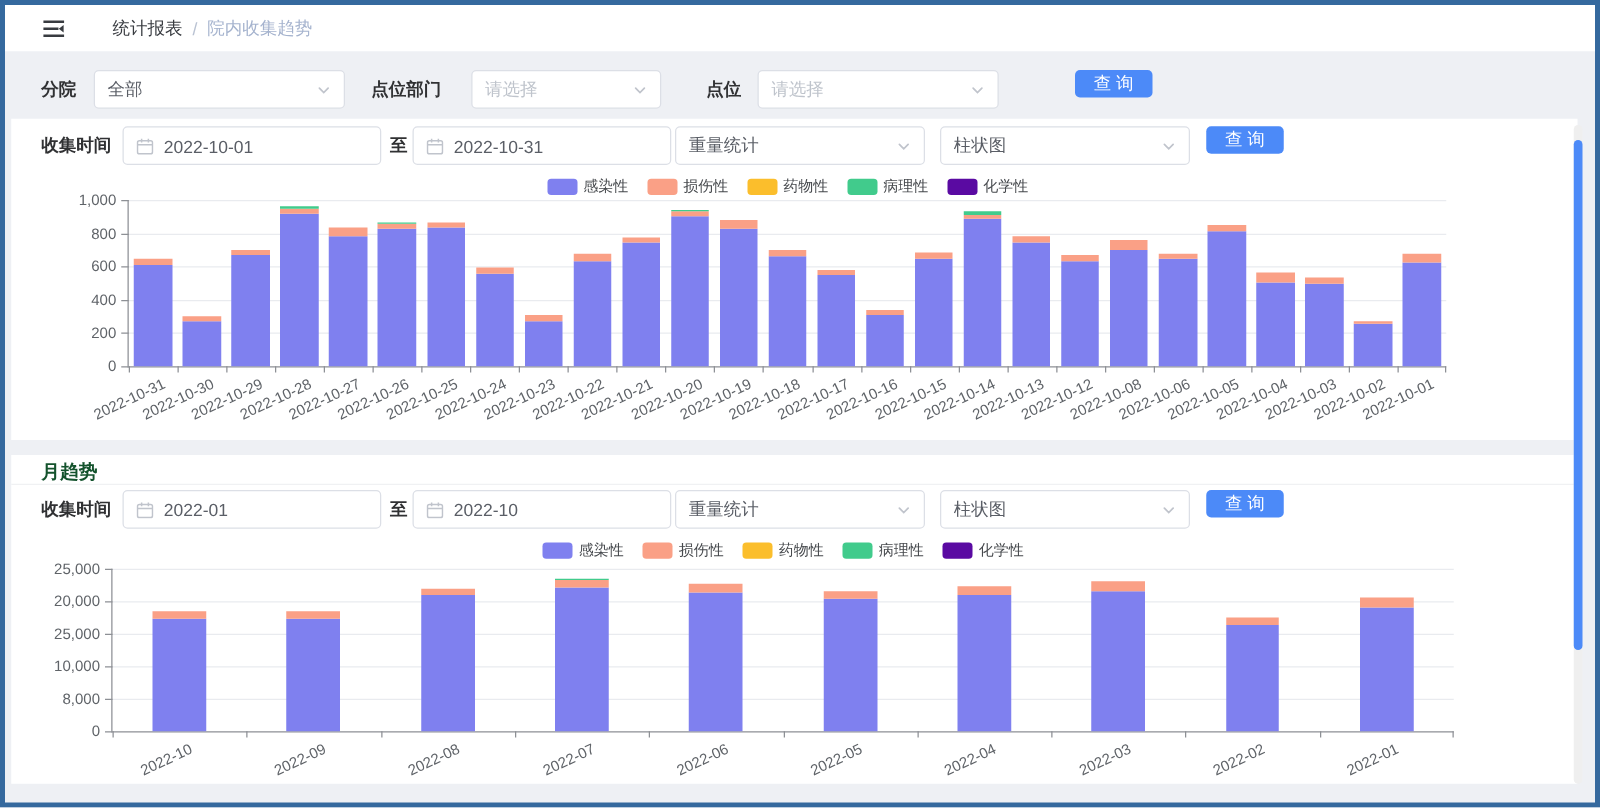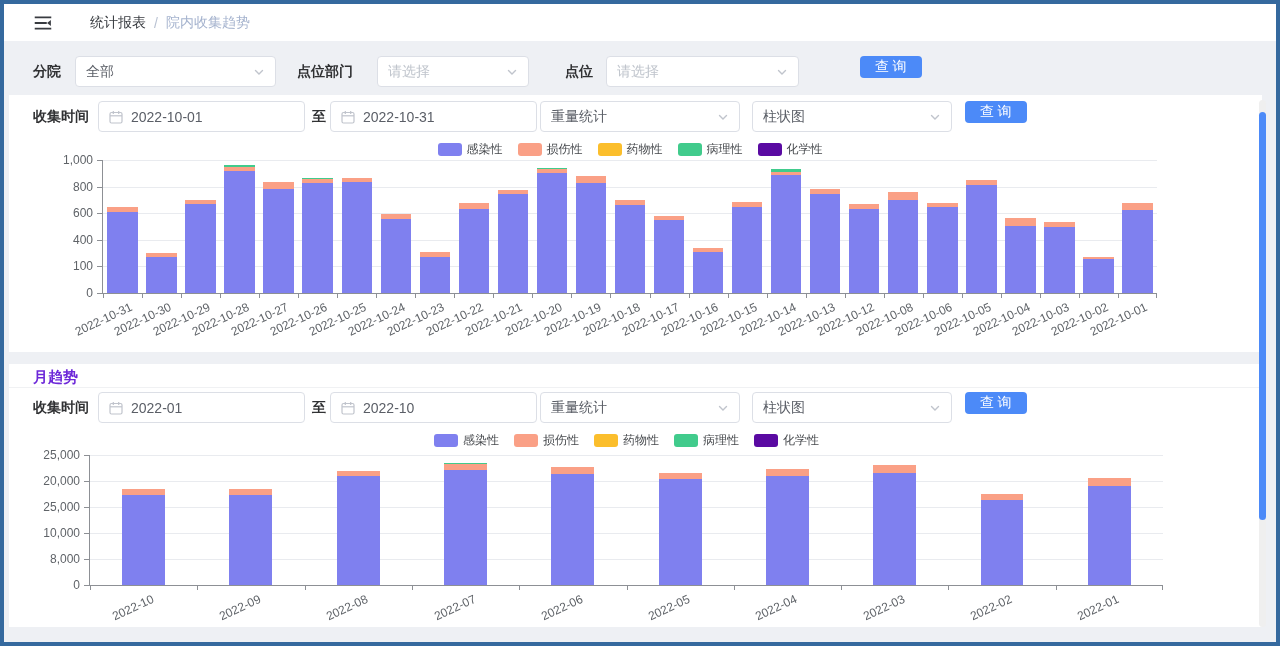--- a/index.html
+++ b/index.html
@@ -31,7 +31,7 @@
   .date-input .cal { margin-right:8px; display:flex; }
   .btn {
     position:absolute; height:22px; padding:0 15px; background:#4c8af8; color:#fff; border:none;
-    border-radius:4px; font-size:14px; cursor:pointer; font-family:Liberation Serif, serif;
+    border-radius:4px; font-size:14px; cursor:pointer; font-family:Liberation Sans, sans-serif;
   }
 
   .card { position:absolute; left:9px; width:1253px; background:#fff; }

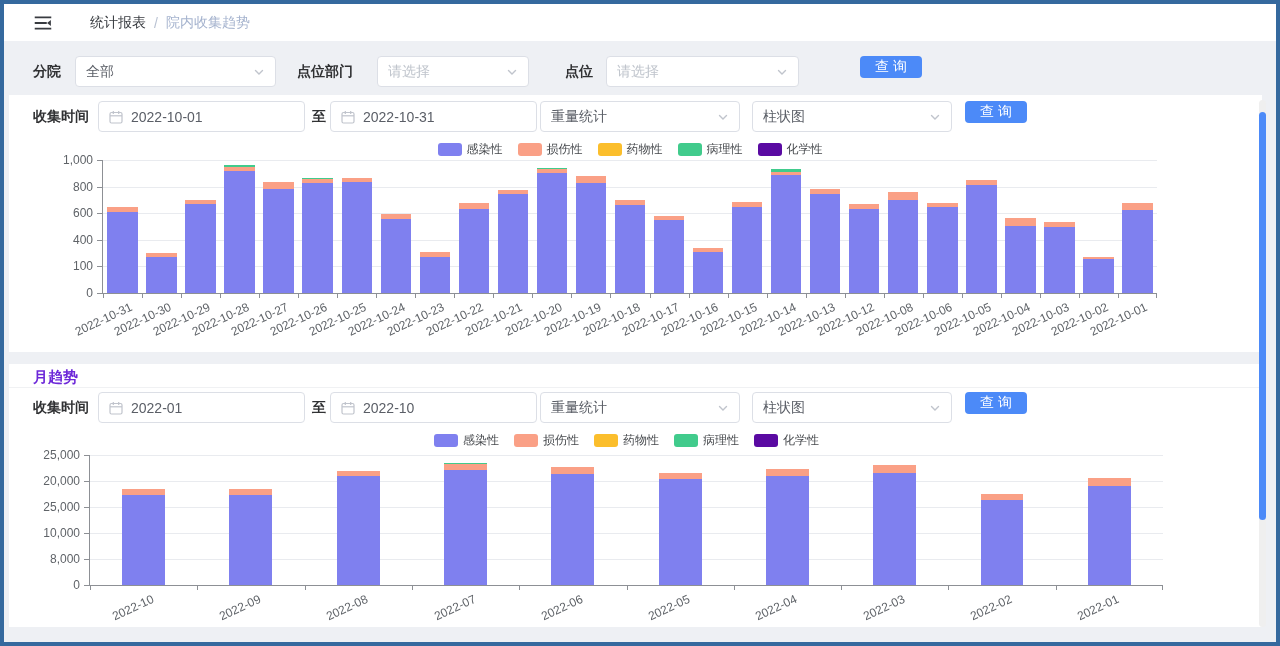--- a/index.html
+++ b/index.html
@@ -181,7 +181,7 @@
       <div class="ylabel" style="top: 133px;">0</div>
       <div class="gridline" style="top: 106.4px;"></div>
       <div class="ytick" style="top: 106.4px;"></div>
-      <div class="ylabel" style="top: 106.4px;">100</div>
+      <div class="ylabel" style="top: 106.4px;">200</div>
       <div class="gridline" style="top: 79.8px;"></div>
       <div class="ytick" style="top: 79.8px;"></div>
       <div class="ylabel" style="top: 79.8px;">400</div>

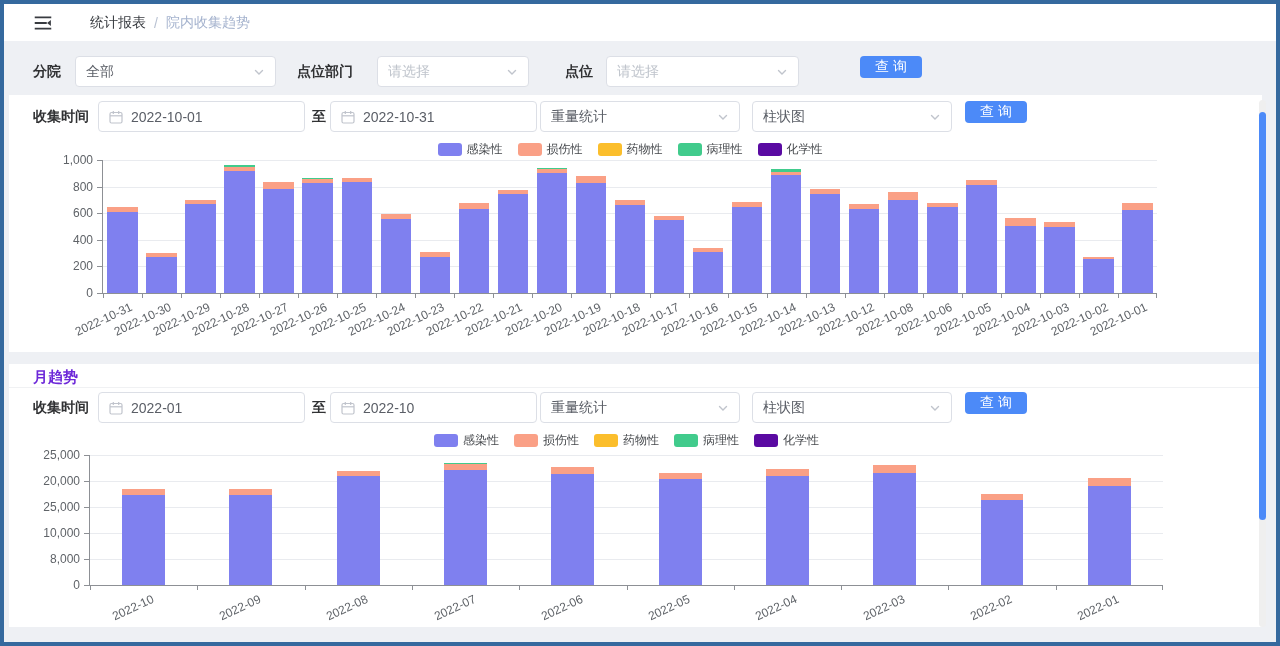--- a/index.html
+++ b/index.html
@@ -37,7 +37,7 @@
   .card { position:absolute; left:9px; width:1253px; background:#fff; }
   #card1 { top:95px; height:257px; }
   #card2 { top:364px; height:263px; }
-  .section-title { position:absolute; left:24px; top:4px; font-size:15px; font-weight:bold; color:#6d28d9; }
+  .section-title { position:absolute; left:24px; top:4px; font-size:15px; font-weight:bold; color:#14532d; }
   .divider { position:absolute; left:0; right:0; top:23px; height:1px; background:#f0f1f3; }
 
   

